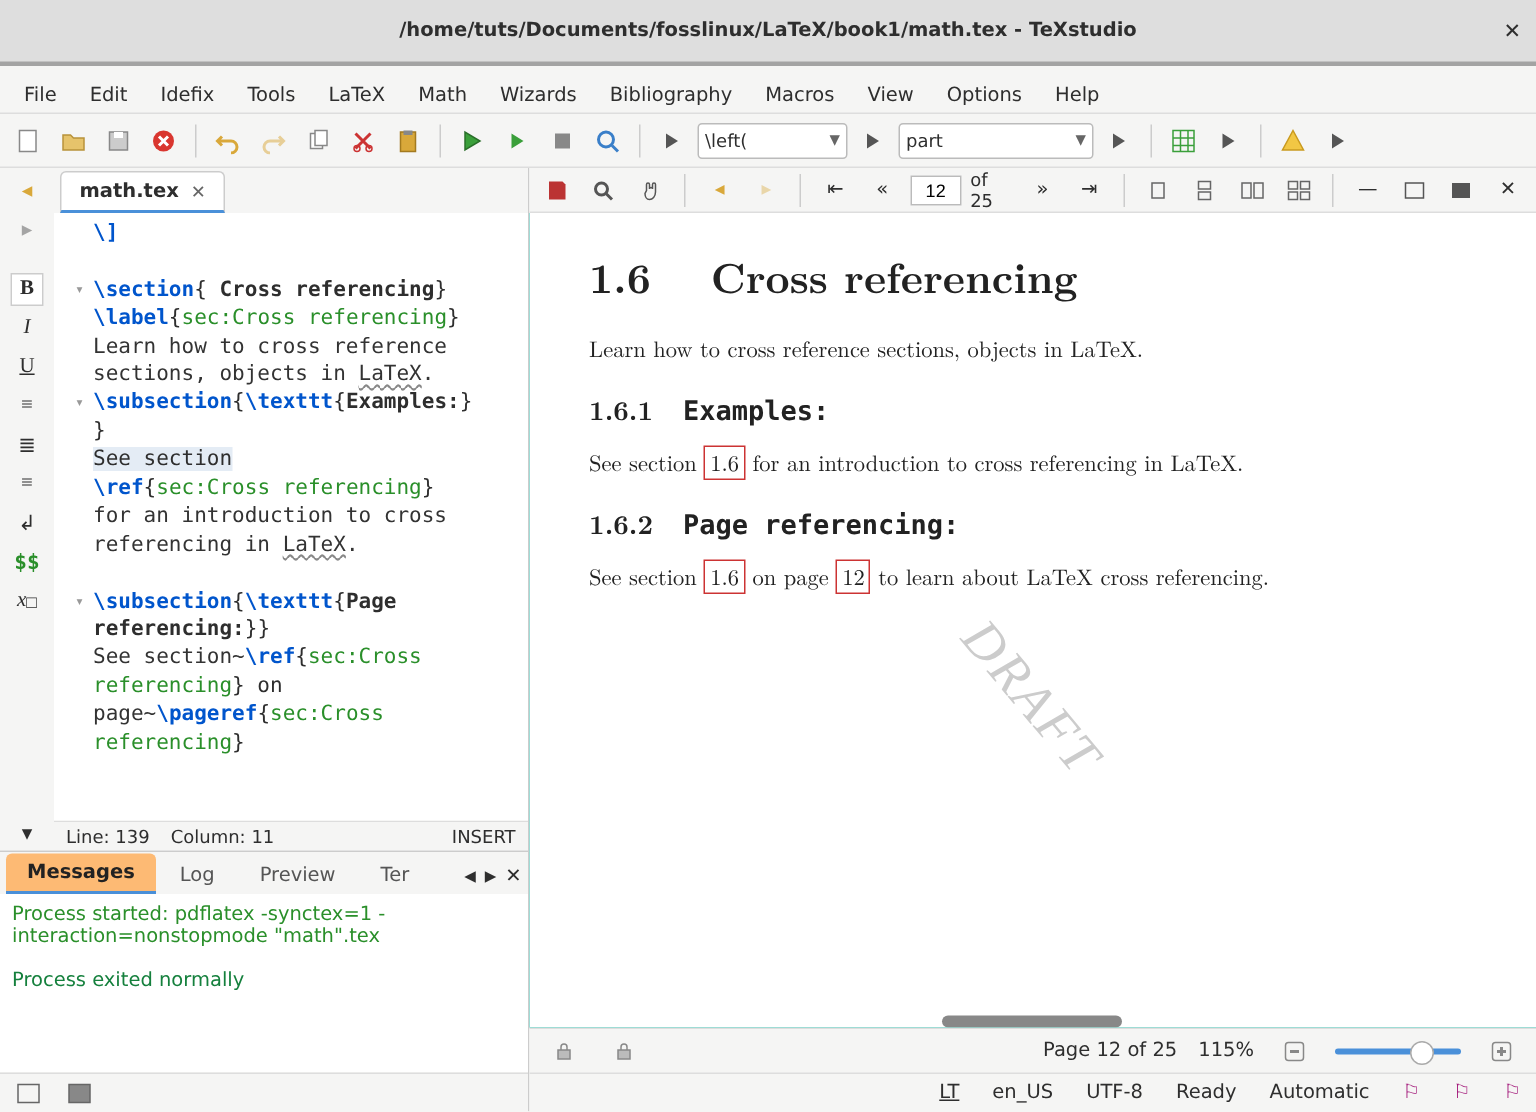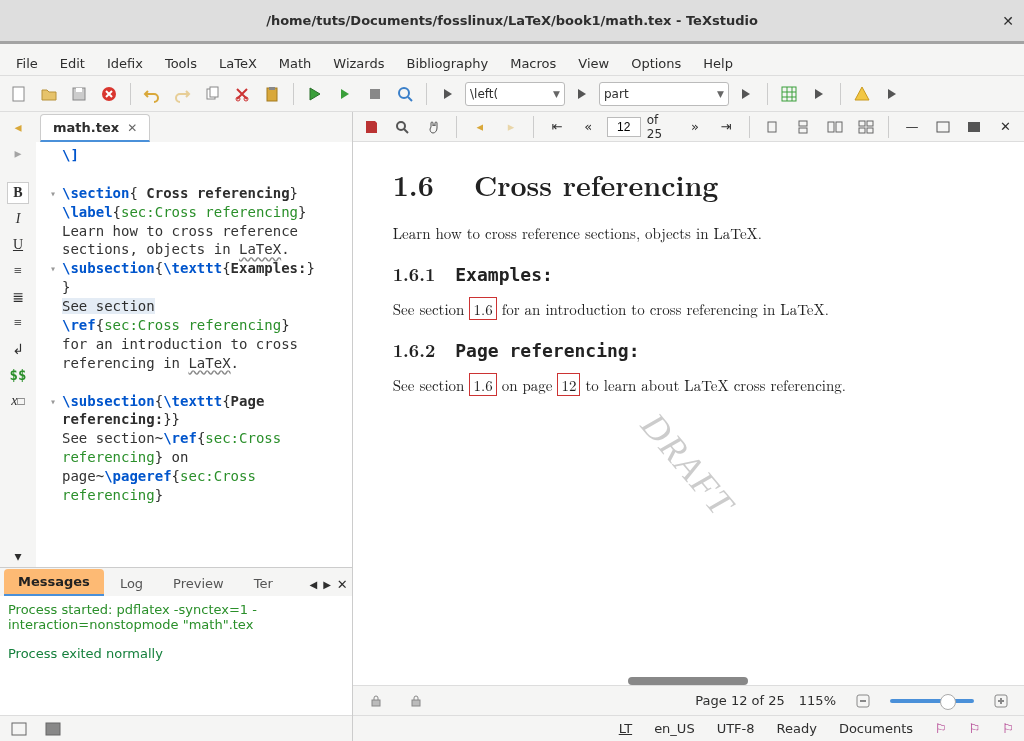--- a/index.html
+++ b/index.html
@@ -242,6 +242,11 @@
           </div>
         </div>
         <div class="editor" id="editor"><div class="ed-line"><div class="fold"></div><div class="code"><span class="cmd">\]</span></div></div><div class="ed-line"><div class="fold"></div><div class="code">&nbsp;</div></div><div class="ed-line"><div class="fold">▾</div><div class="code"><span class="cmd">\section</span>{<span class="kw"> Cross referencing</span>}</div></div><div class="ed-line"><div class="fold"></div><div class="code"><span class="cmd">\label</span>{<span class="grp">sec:Cross referencing</span>}</div></div><div class="ed-line"><div class="fold"></div><div class="code"><span class="txt">Learn how to cross reference</span></div></div><div class="ed-line"><div class="fold"></div><div class="code"><span class="txt">sections, objects in <span class="wavyu">LaTeX</span>.</span></div></div><div class="ed-line"><div class="fold">▾</div><div class="code"><span class="cmd">\subsection</span>{<span class="cmd">\texttt</span>{<span class="kw">Examples:</span>}</div></div><div class="ed-line"><div class="fold"></div><div class="code">}</div></div><div class="ed-line"><div class="fold"></div><div class="code"><span class="hl">See section</span></div></div><div class="ed-line"><div class="fold"></div><div class="code"><span class="cmd">\ref</span>{<span class="grp">sec:Cross referencing</span>}</div></div><div class="ed-line"><div class="fold"></div><div class="code"><span class="txt">for an introduction to cross</span></div></div><div class="ed-line"><div class="fold"></div><div class="code"><span class="txt">referencing in <span class="wavyu">LaTeX</span>.</span></div></div><div class="ed-line"><div class="fold"></div><div class="code">&nbsp;</div></div><div class="ed-line"><div class="fold">▾</div><div class="code"><span class="cmd">\subsection</span>{<span class="cmd">\texttt</span>{<span class="kw">Page</span></div></div><div class="ed-line"><div class="fold"></div><div class="code"><span class="kw">referencing:</span>}}</div></div><div class="ed-line"><div class="fold"></div><div class="code"><span class="txt">See section~</span><span class="cmd">\ref</span>{<span class="grp">sec:Cross</span></div></div><div class="ed-line"><div class="fold"></div><div class="code"><span class="grp">referencing</span>} on</div></div><div class="ed-line"><div class="fold"></div><div class="code"><span class="txt">page~</span><span class="cmd">\pageref</span>{<span class="grp">sec:Cross</span></div></div><div class="ed-line"><div class="fold"></div><div class="code"><span class="grp">referencing</span>}</div></div></div>
+        <div class="statusline">
+          <span>Line: 139</span>
+          <span>Column: 11</span>
+          <span class="ins">INSERT</span>
+        </div>
       </div>
     </div>
     <div class="msgpanel">

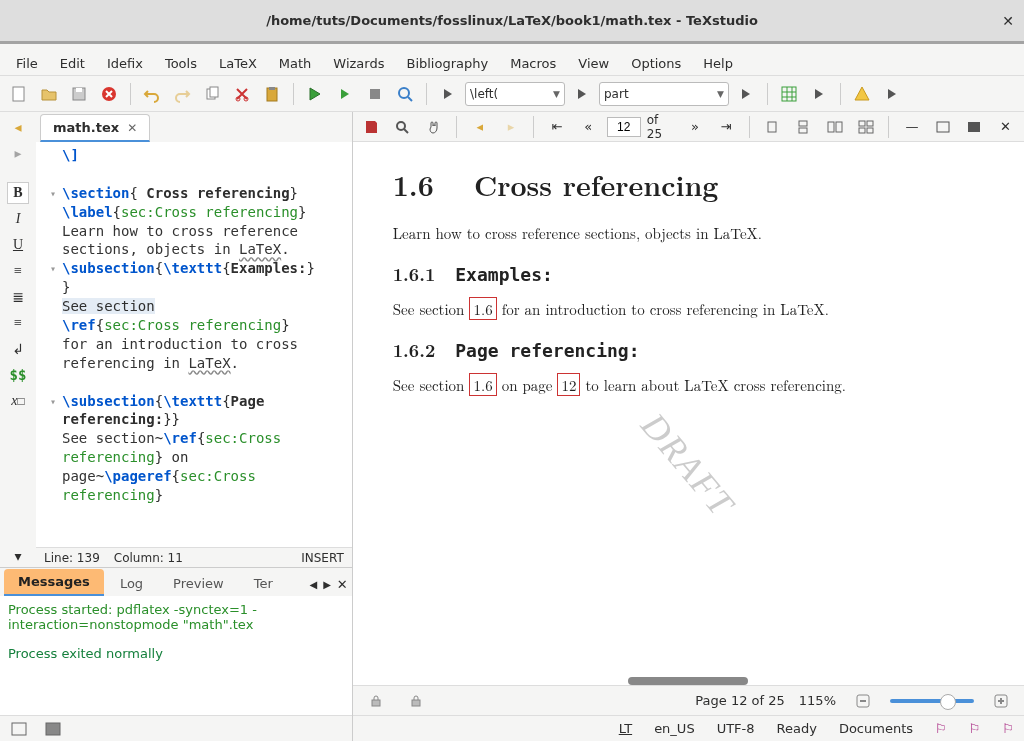--- a/index.html
+++ b/index.html
@@ -399,7 +399,7 @@
       <span>en_US</span>
       <span>UTF-8</span>
       <span>Ready</span>
-      <span>Documents</span>
+      <span>Automatic</span>
       <span style="color:#a3197a;font-weight:bold">⚐</span>
       <span style="color:#a3197a;font-weight:bold">⚐</span>
       <span style="color:#a3197a;font-weight:bold">⚐</span>

